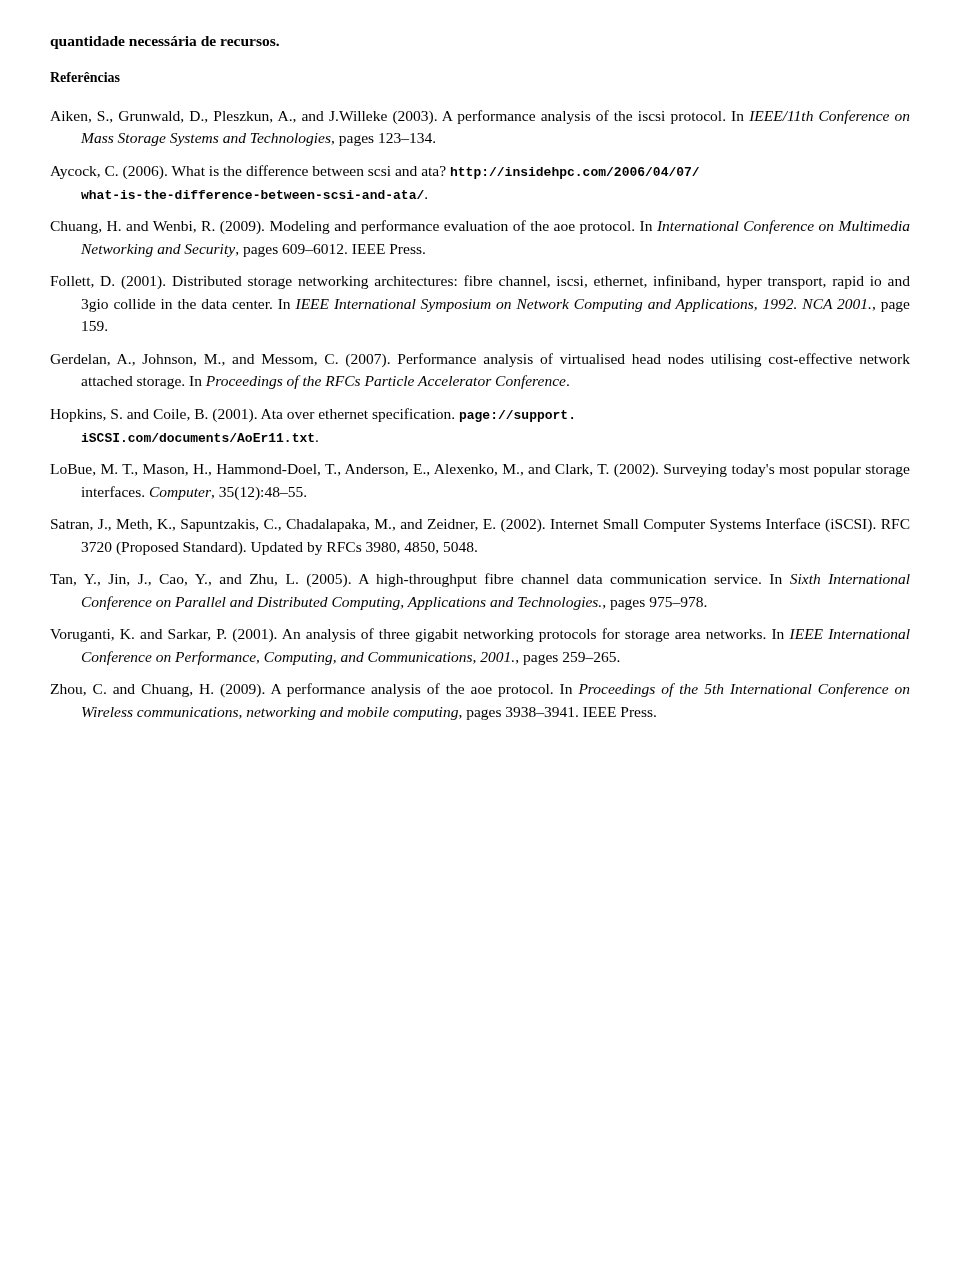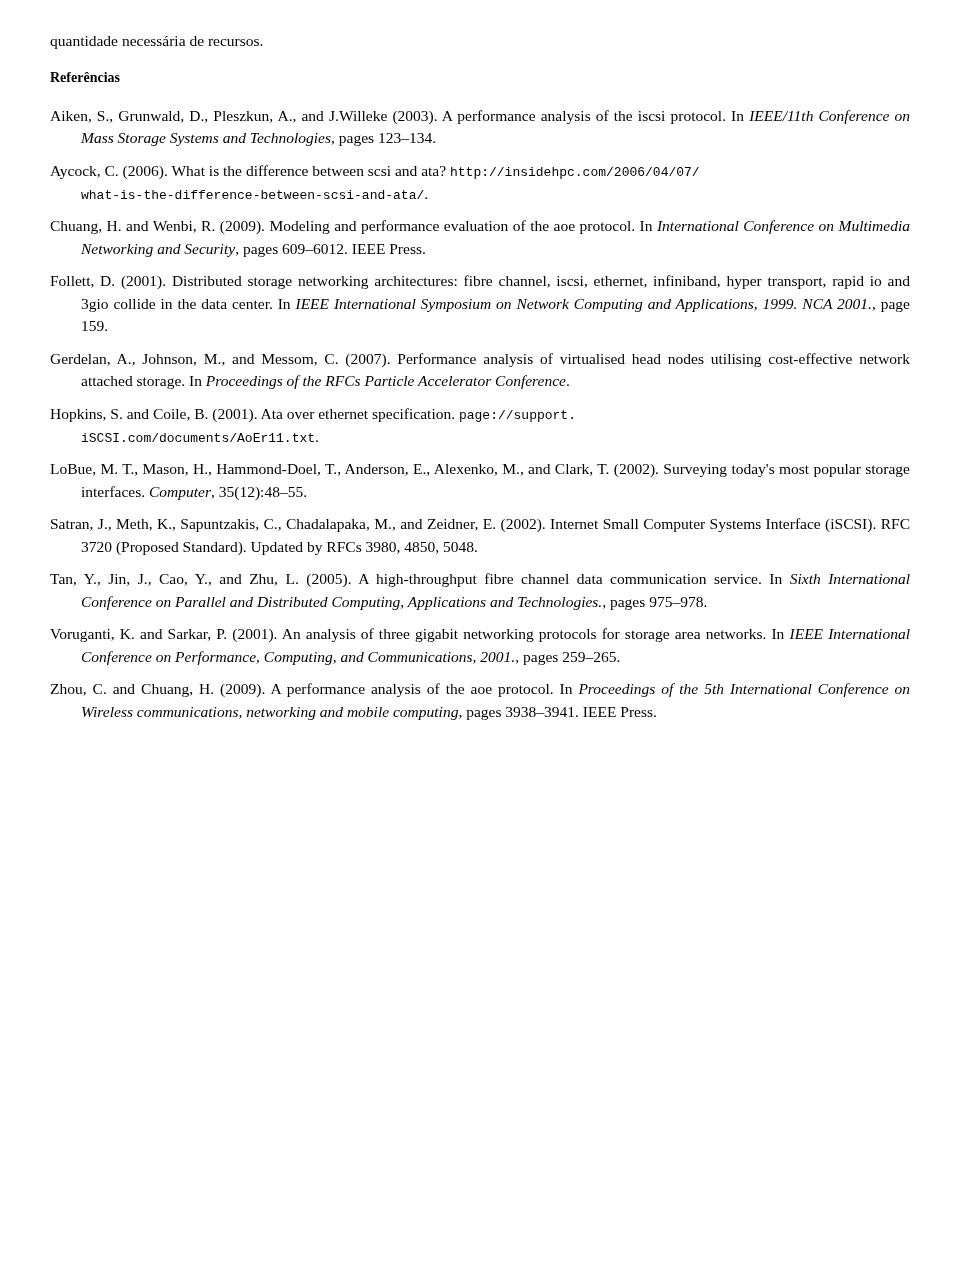--- a/index.html
+++ b/index.html
@@ -22,6 +22,7 @@
     .intro-line {
       margin-bottom: 16px;
       text-align: justify;
+      font-weight: bold;
     }
 
     h2.references {

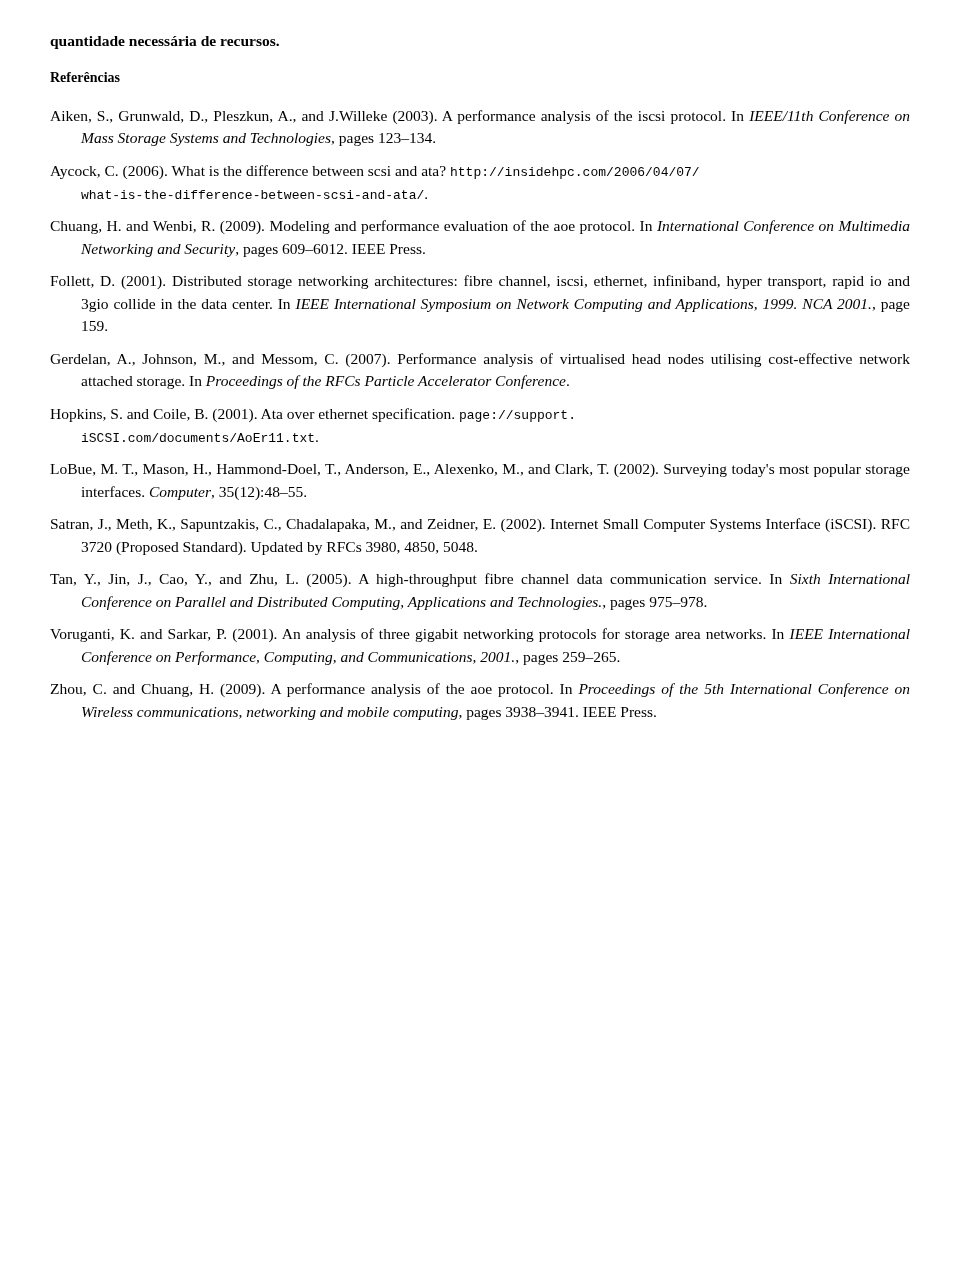--- a/index.html
+++ b/index.html
@@ -47,6 +47,7 @@
       font-family: "Courier New", Courier, monospace;
       font-size: 13px;
       word-break: break-all;
+      font-weight: bold;
     }
   </style>
 </head>

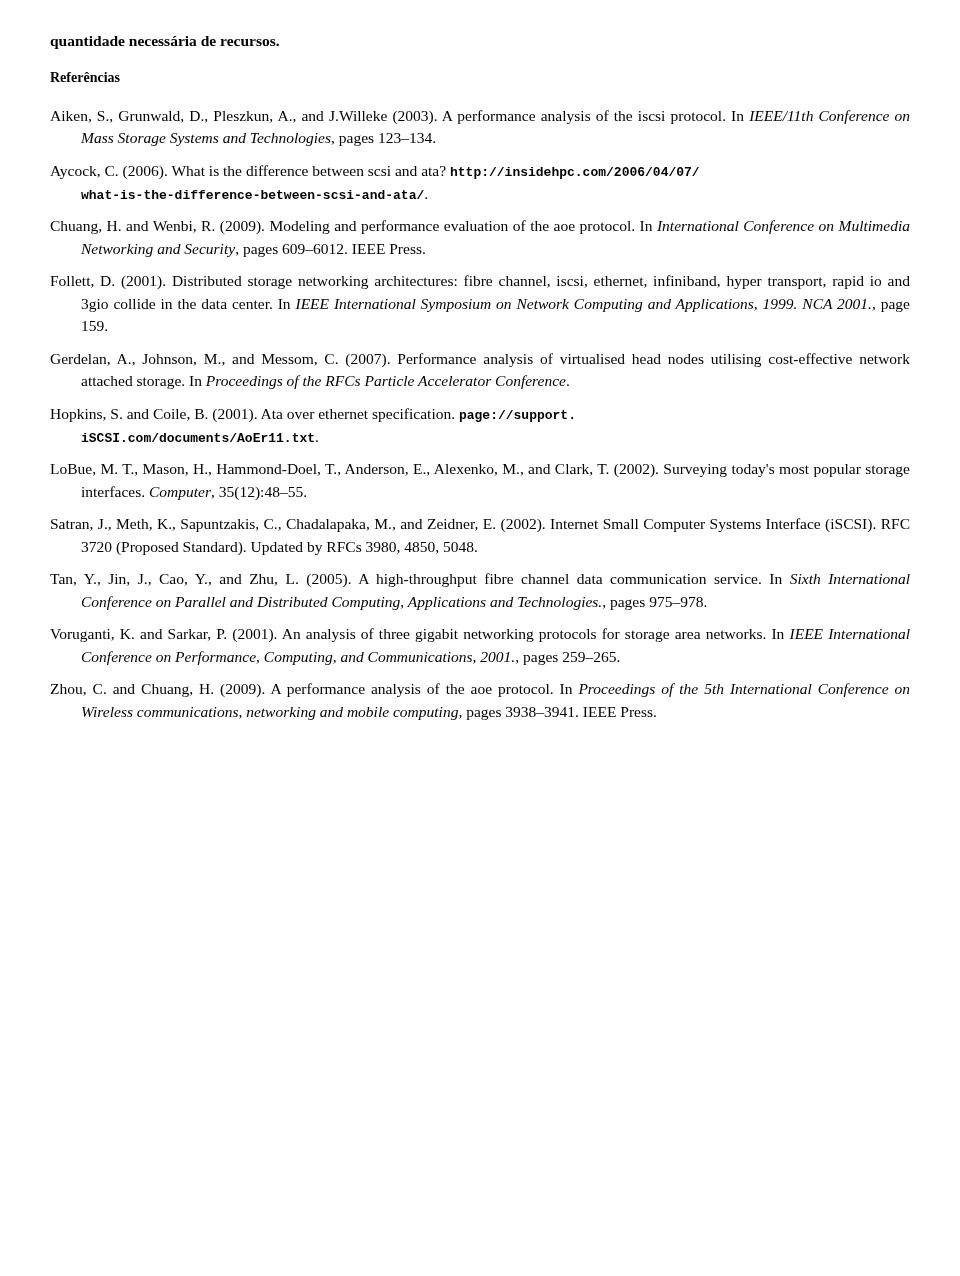--- a/index.html
+++ b/index.html
@@ -72,7 +72,7 @@
 </div>
 
 <div class="ref-entry">
-  <span>Follett, D. (2001).  Distributed storage networking architectures: fibre channel, iscsi, ethernet, infiniband, hyper transport, rapid io and 3gio collide in the data center.  In <em>IEEE International Symposium on Network Computing and Applications, 1999. NCA 2001.</em>, page 159.</span>
+  <span>Follett, D. (2001).  Distributed storage networking architectures: fibre channel, iscsi, ethernet, infiniband, hyper transport, rapid io and 3gio collide in the data center.  In <em>IEEE International Symposium on Network Computing and Applications, 1992. NCA 2001.</em>, page 159.</span>
 </div>
 
 <div class="ref-entry">

